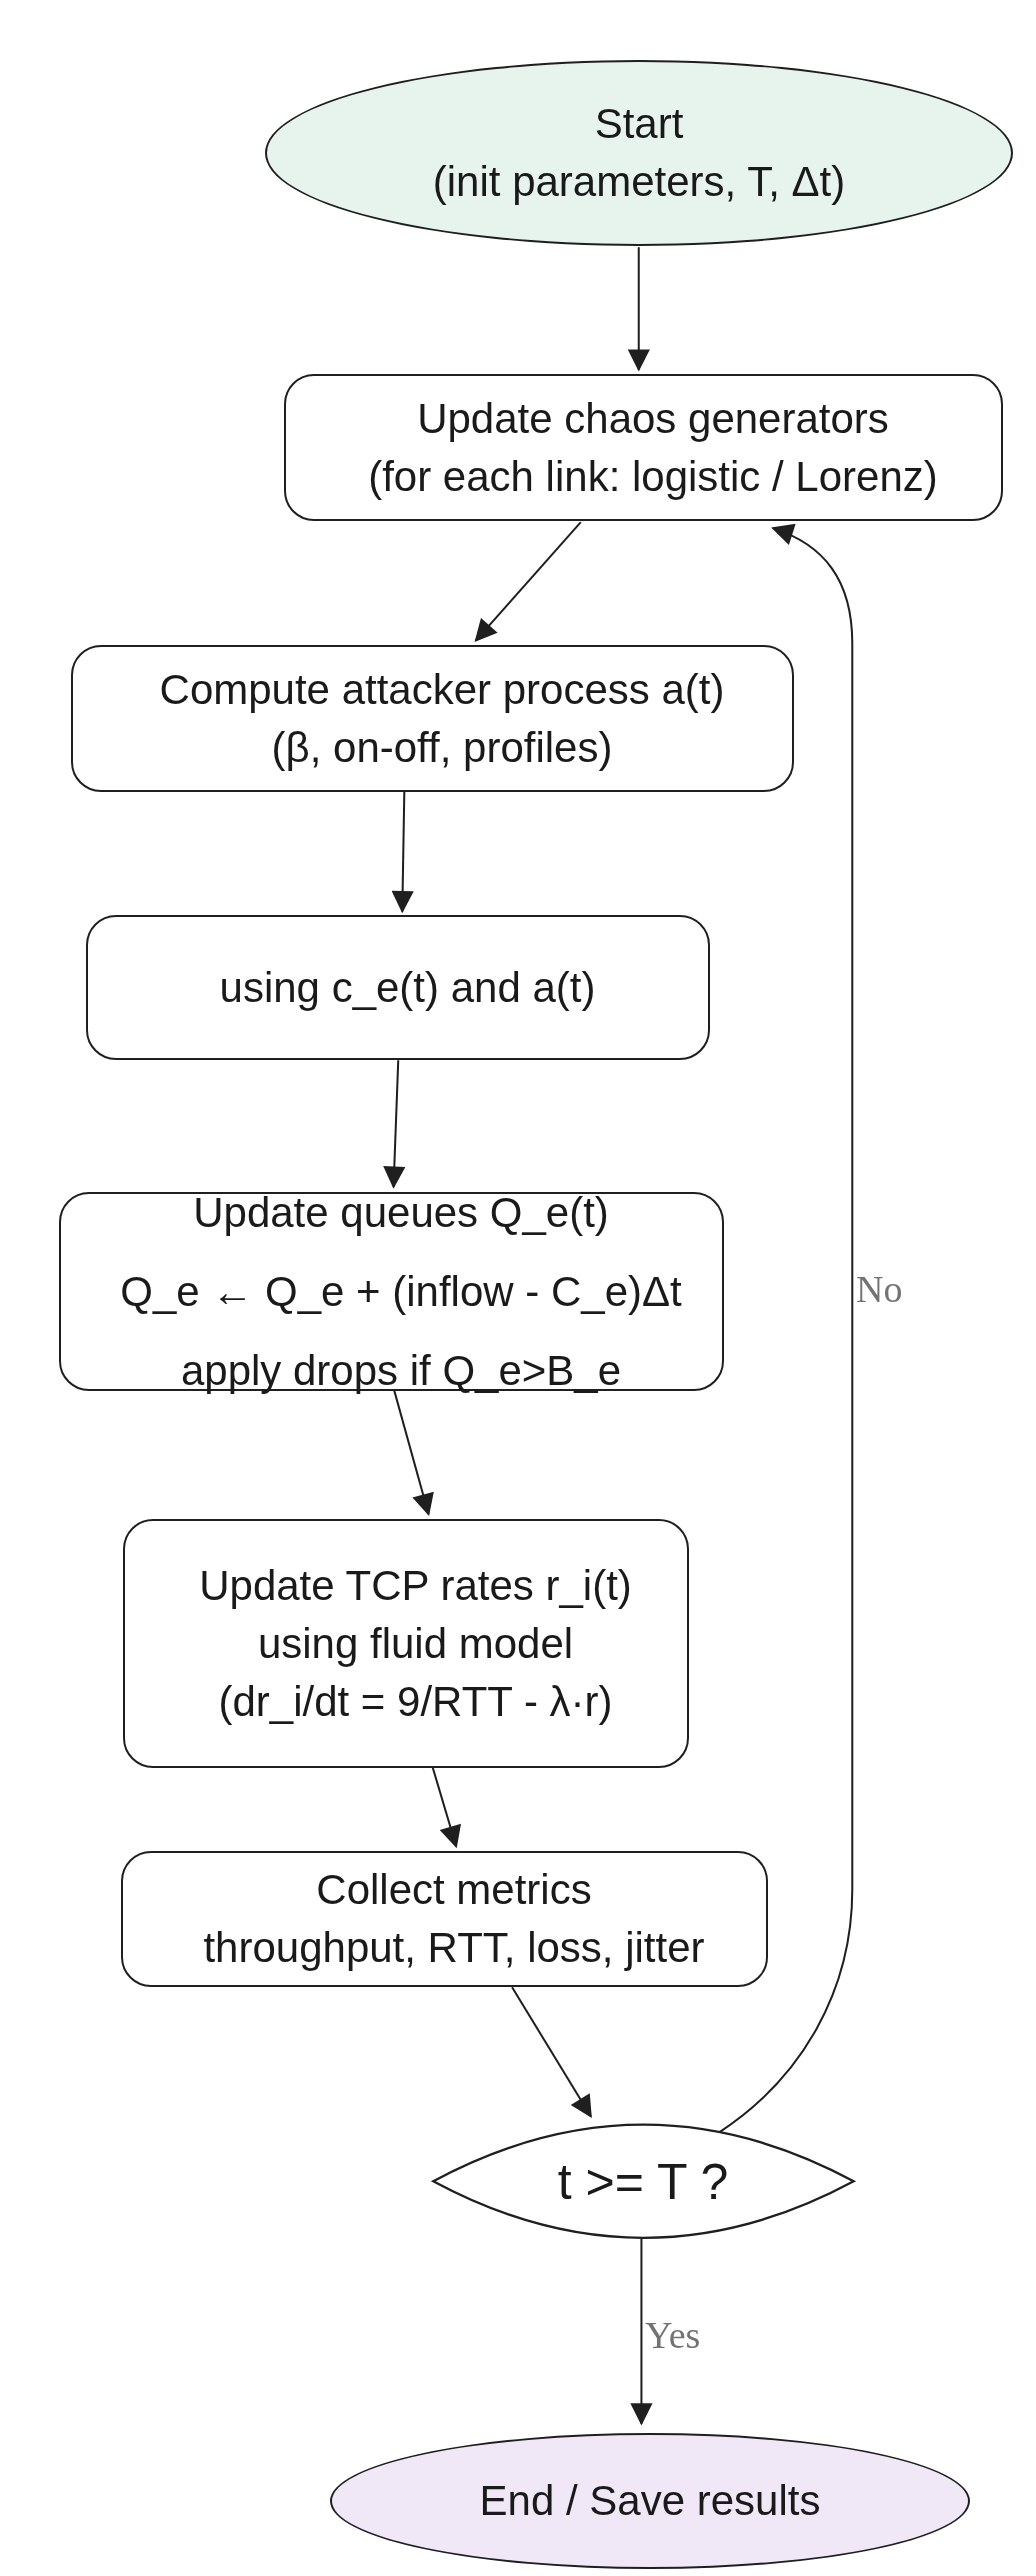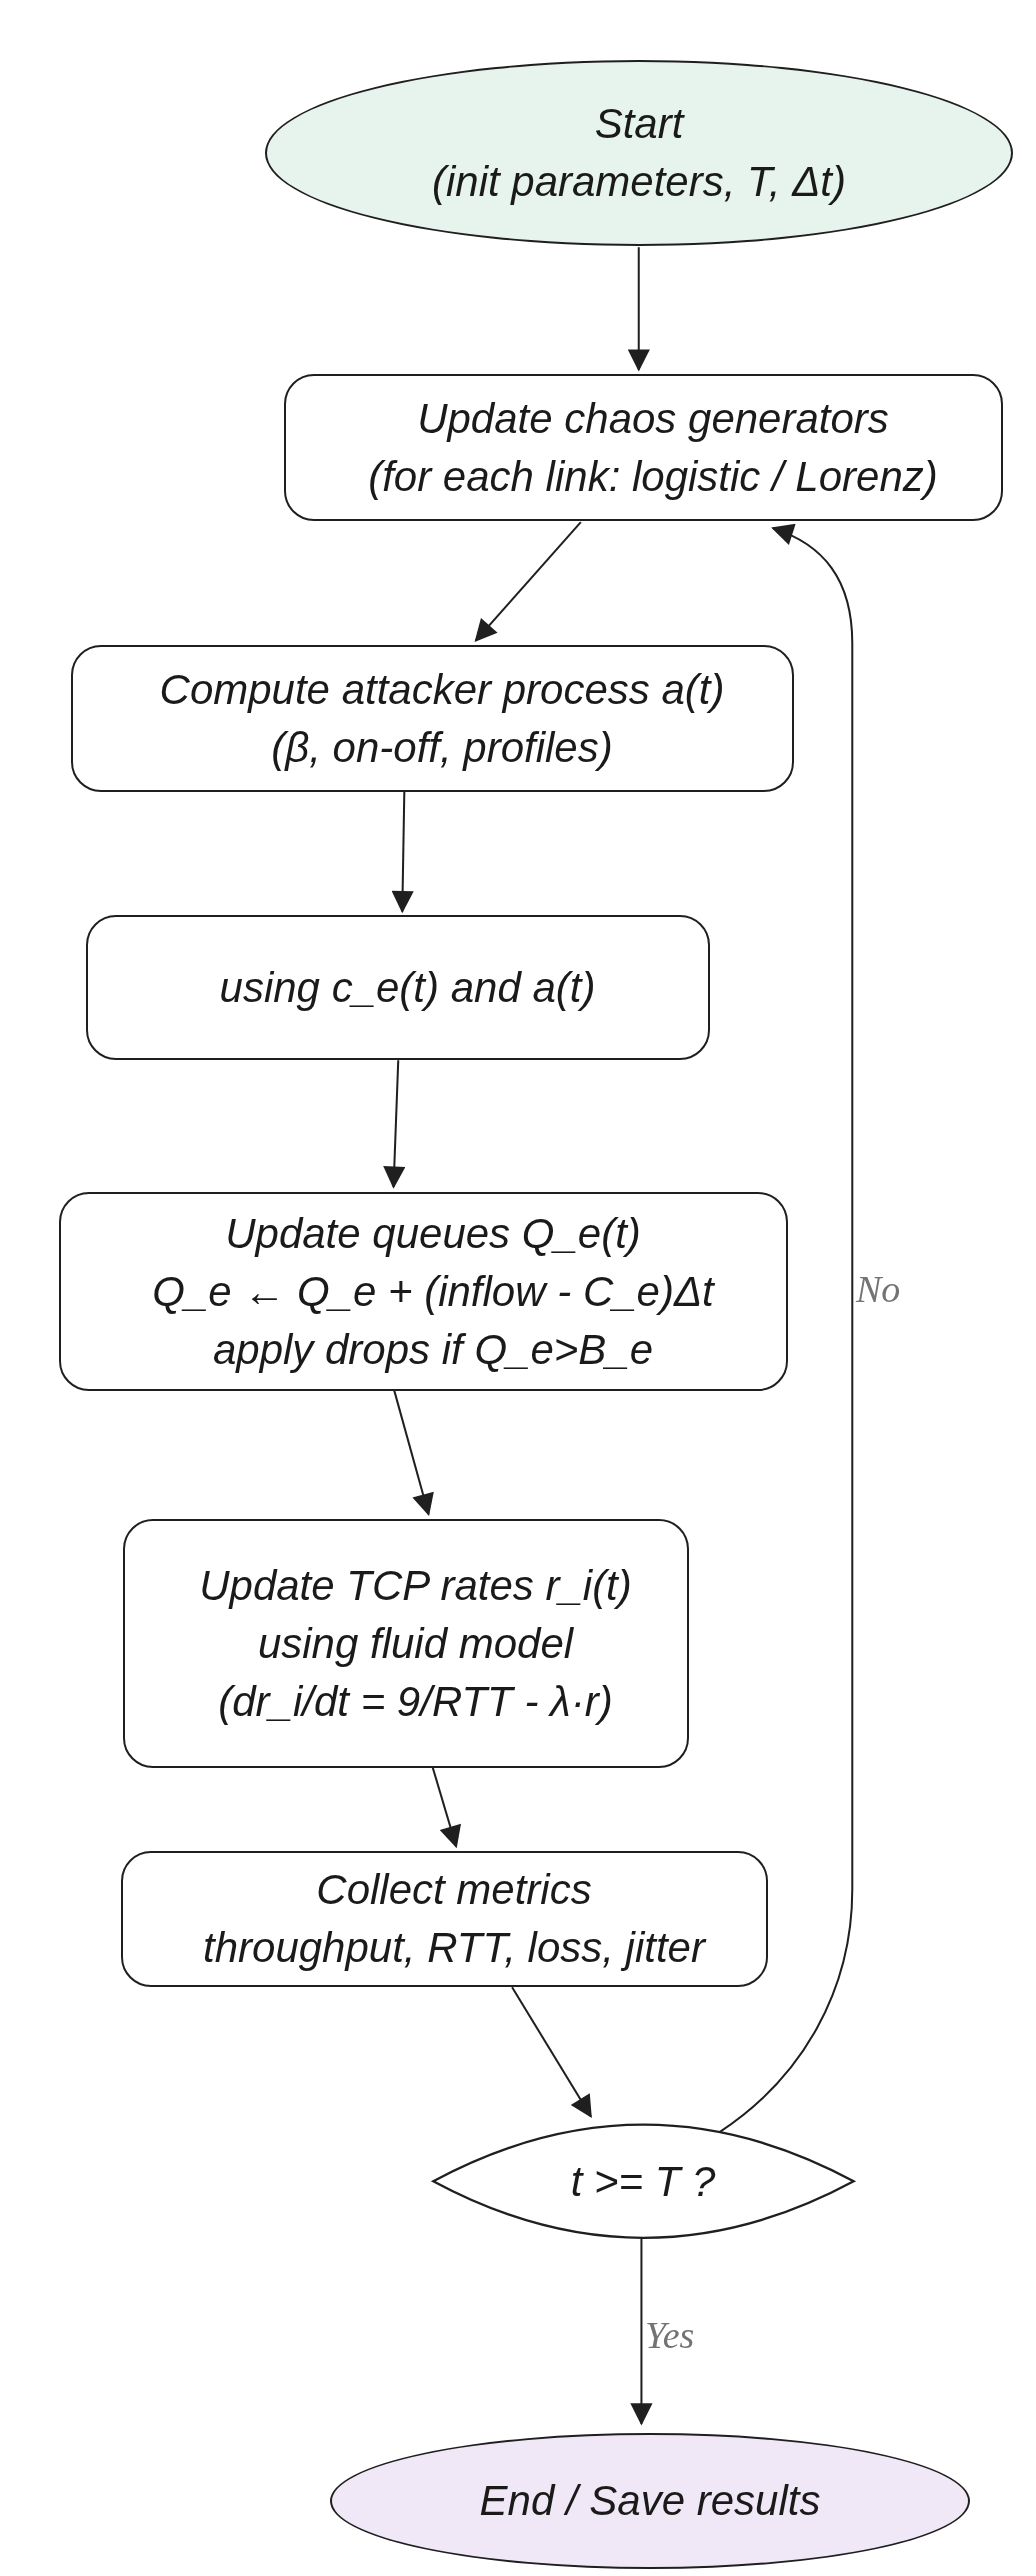--- a/index.html
+++ b/index.html
@@ -10,7 +10,6 @@
     font-family:"Liberation Sans","DejaVu Sans",sans-serif;
     color:#1a1a1a;
     overflow:hidden;
-    font-style:italic;
   }
   svg.edges{position:absolute;left:0;top:0;width:1037px;height:2576px;}
   .node{

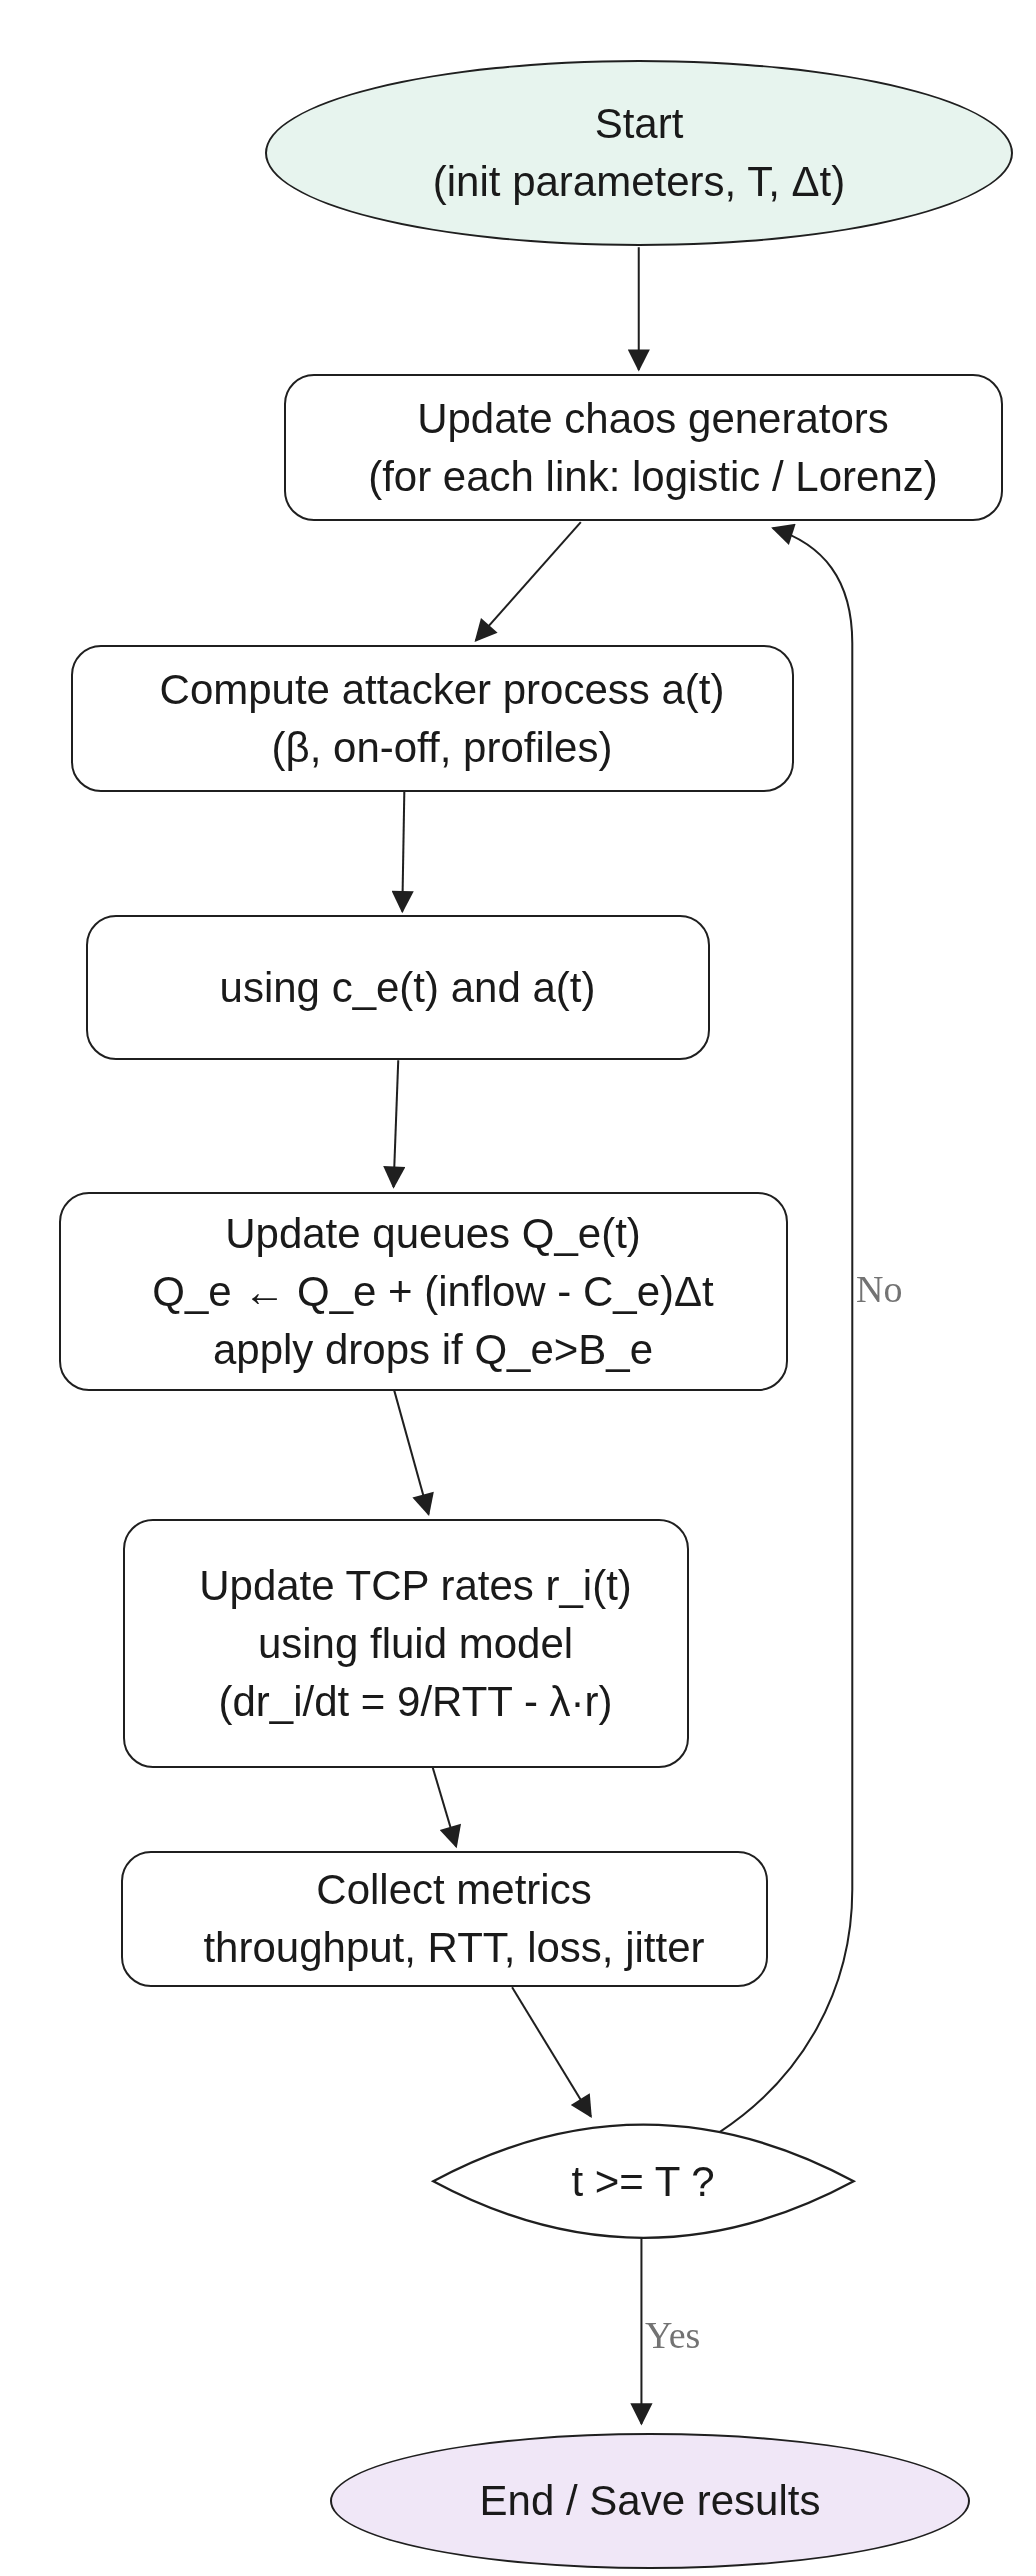--- a/index.html
+++ b/index.html
@@ -85,7 +85,7 @@
     <div class="ln">using c_e(t) and a(t)</div>
   </div>
 
-  <div class="node process" style="left:59px;top:1192px;width:729px;height:199px;">
+  <div class="node process" style="left:59px;top:1192px;width:665px;height:199px;gap:21px;">
     <div class="ln">Update queues Q_e(t)</div>
     <div class="ln">Q_e ← Q_e + (inflow - C_e)Δt</div>
     <div class="ln">apply drops if Q_e&gt;B_e</div>

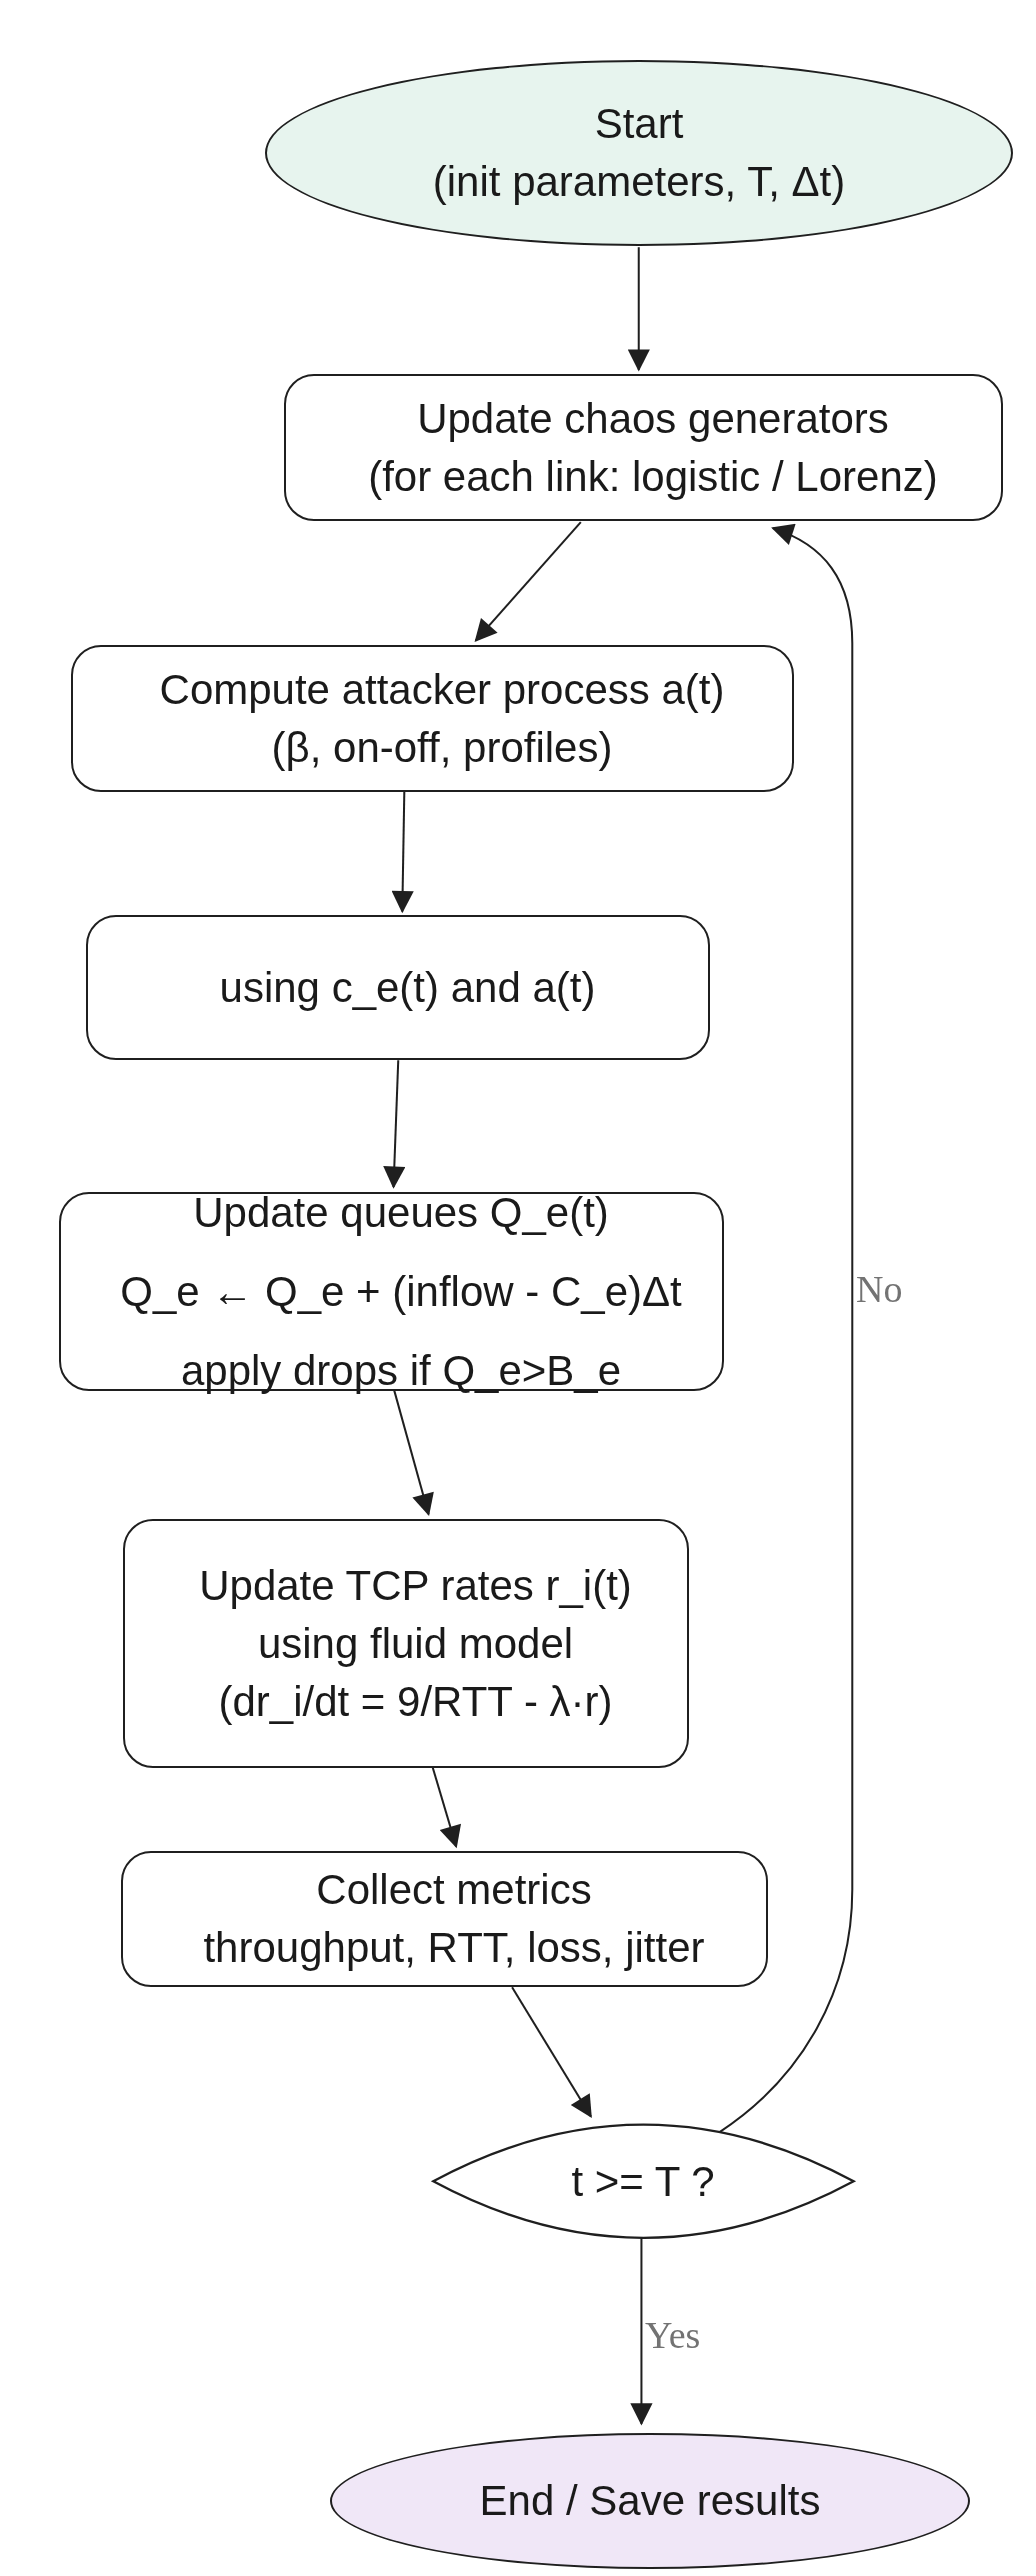--- a/index.html
+++ b/index.html
@@ -29,7 +29,7 @@
   .decision-label{
     position:absolute;
     display:flex;align-items:center;justify-content:center;
-    font-size:42px;line-height:58px;
+    font-size:50px;line-height:58px;
     background:transparent;border:none;
   }
   .edge-label{

